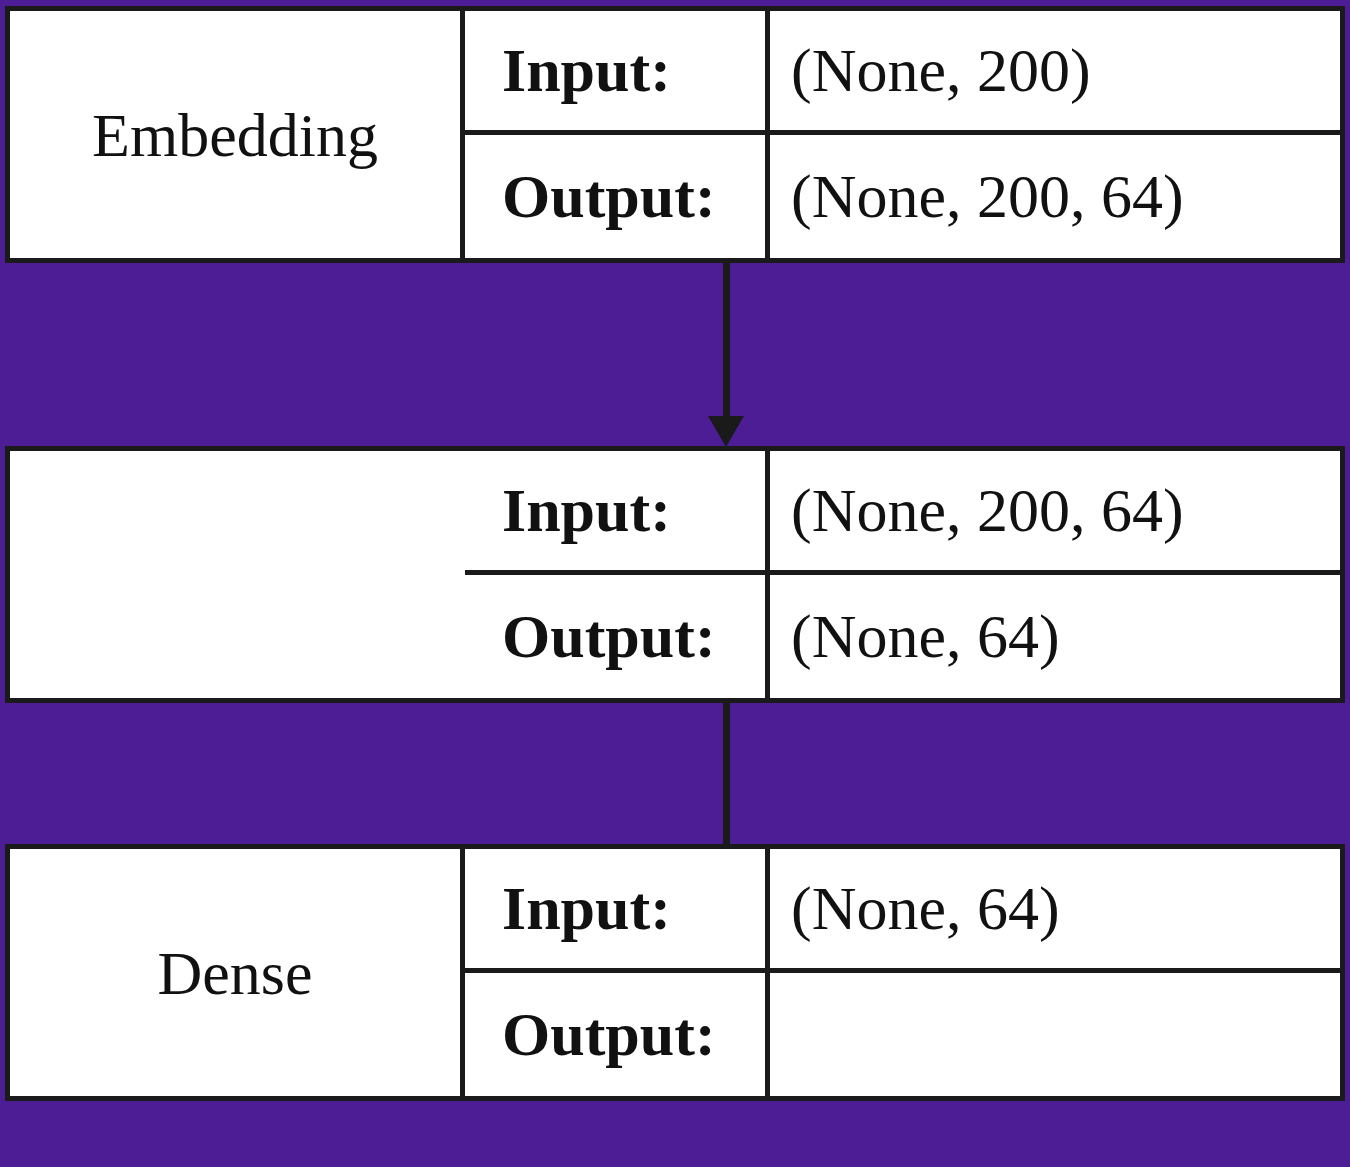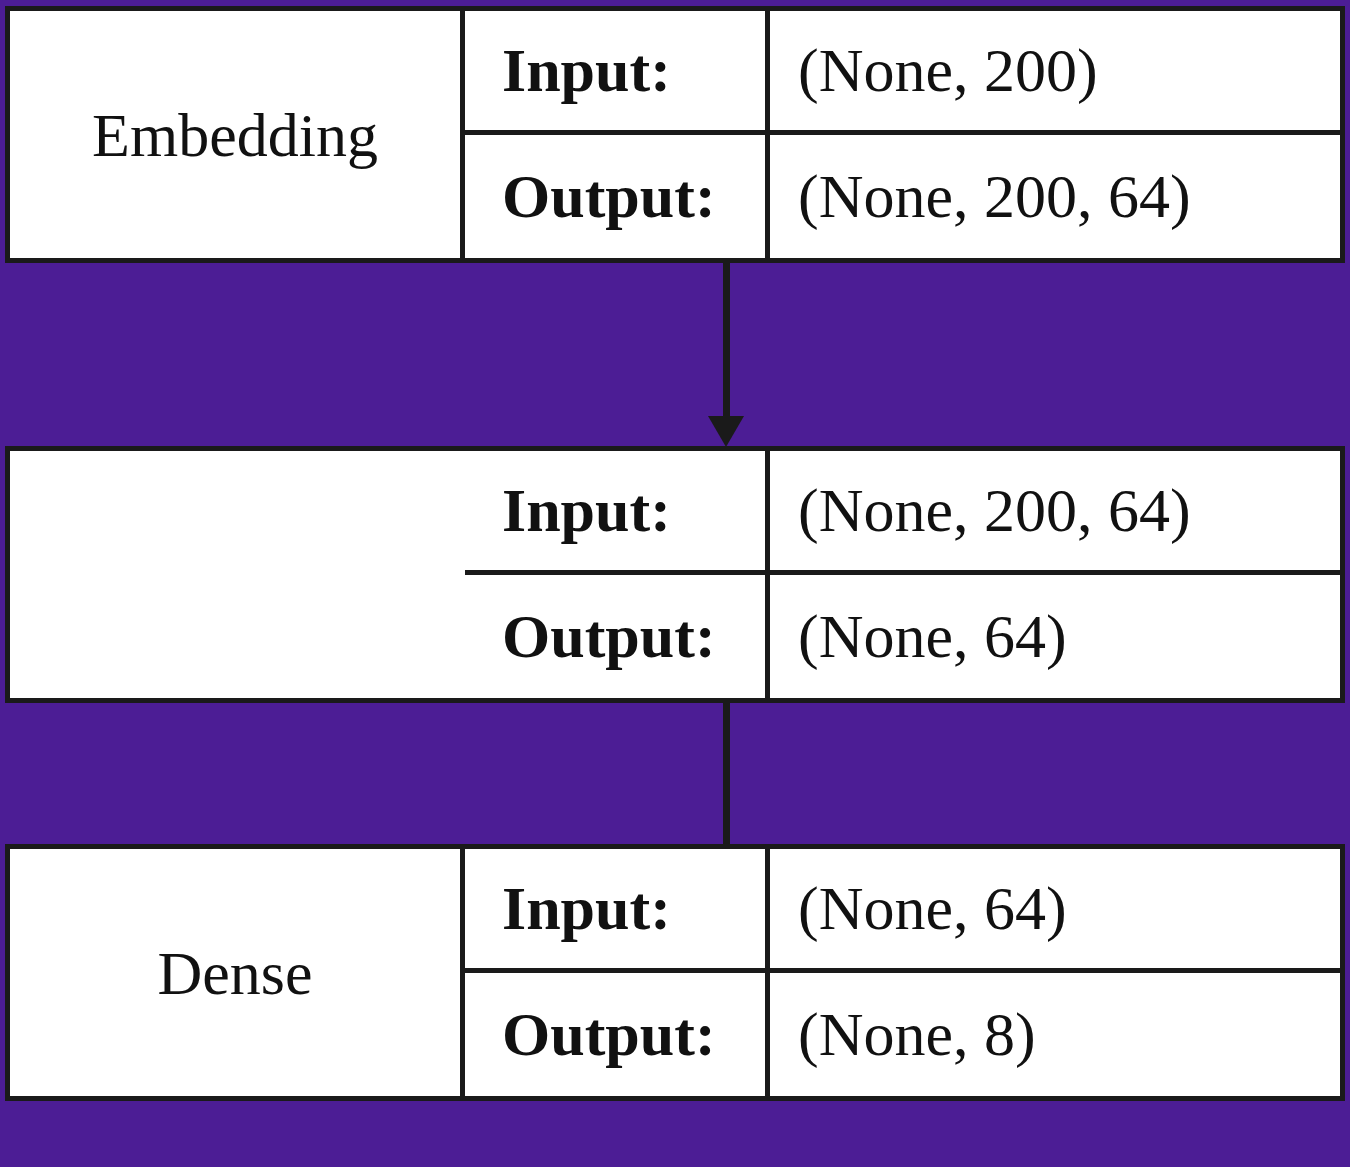--- a/index.html
+++ b/index.html
@@ -50,7 +50,7 @@
   }
   .cell.shape {
     grid-column: 3;
-    padding-left: 28px;
+    padding-left: 21px;
     text-align: right;
   }
   .row1 { grid-row: 1; border-bottom: 5px solid #1a1a1a; }

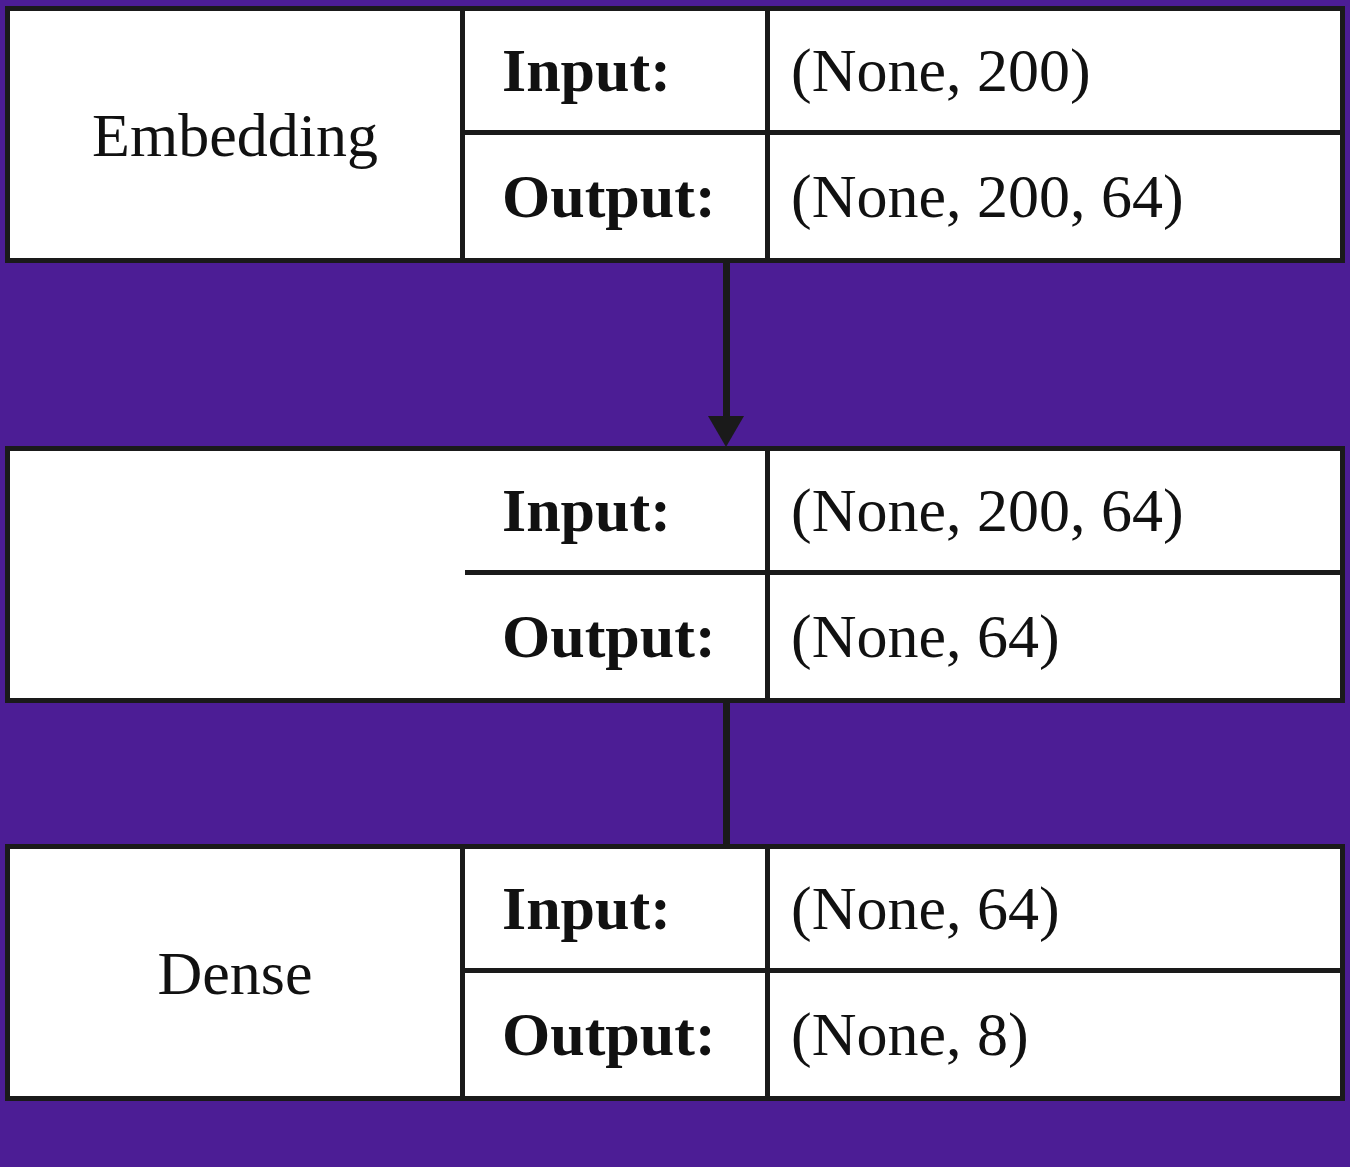--- a/index.html
+++ b/index.html
@@ -111,7 +111,6 @@
     <div class="cell lbl row1">Input:</div>
     <div class="cell shape row1">(None, 64)</div>
     <div class="cell lbl row2">Output:</div>
-    <div class="cell shape row2">(None, 8)</div>
   </div>
 
 </div>

